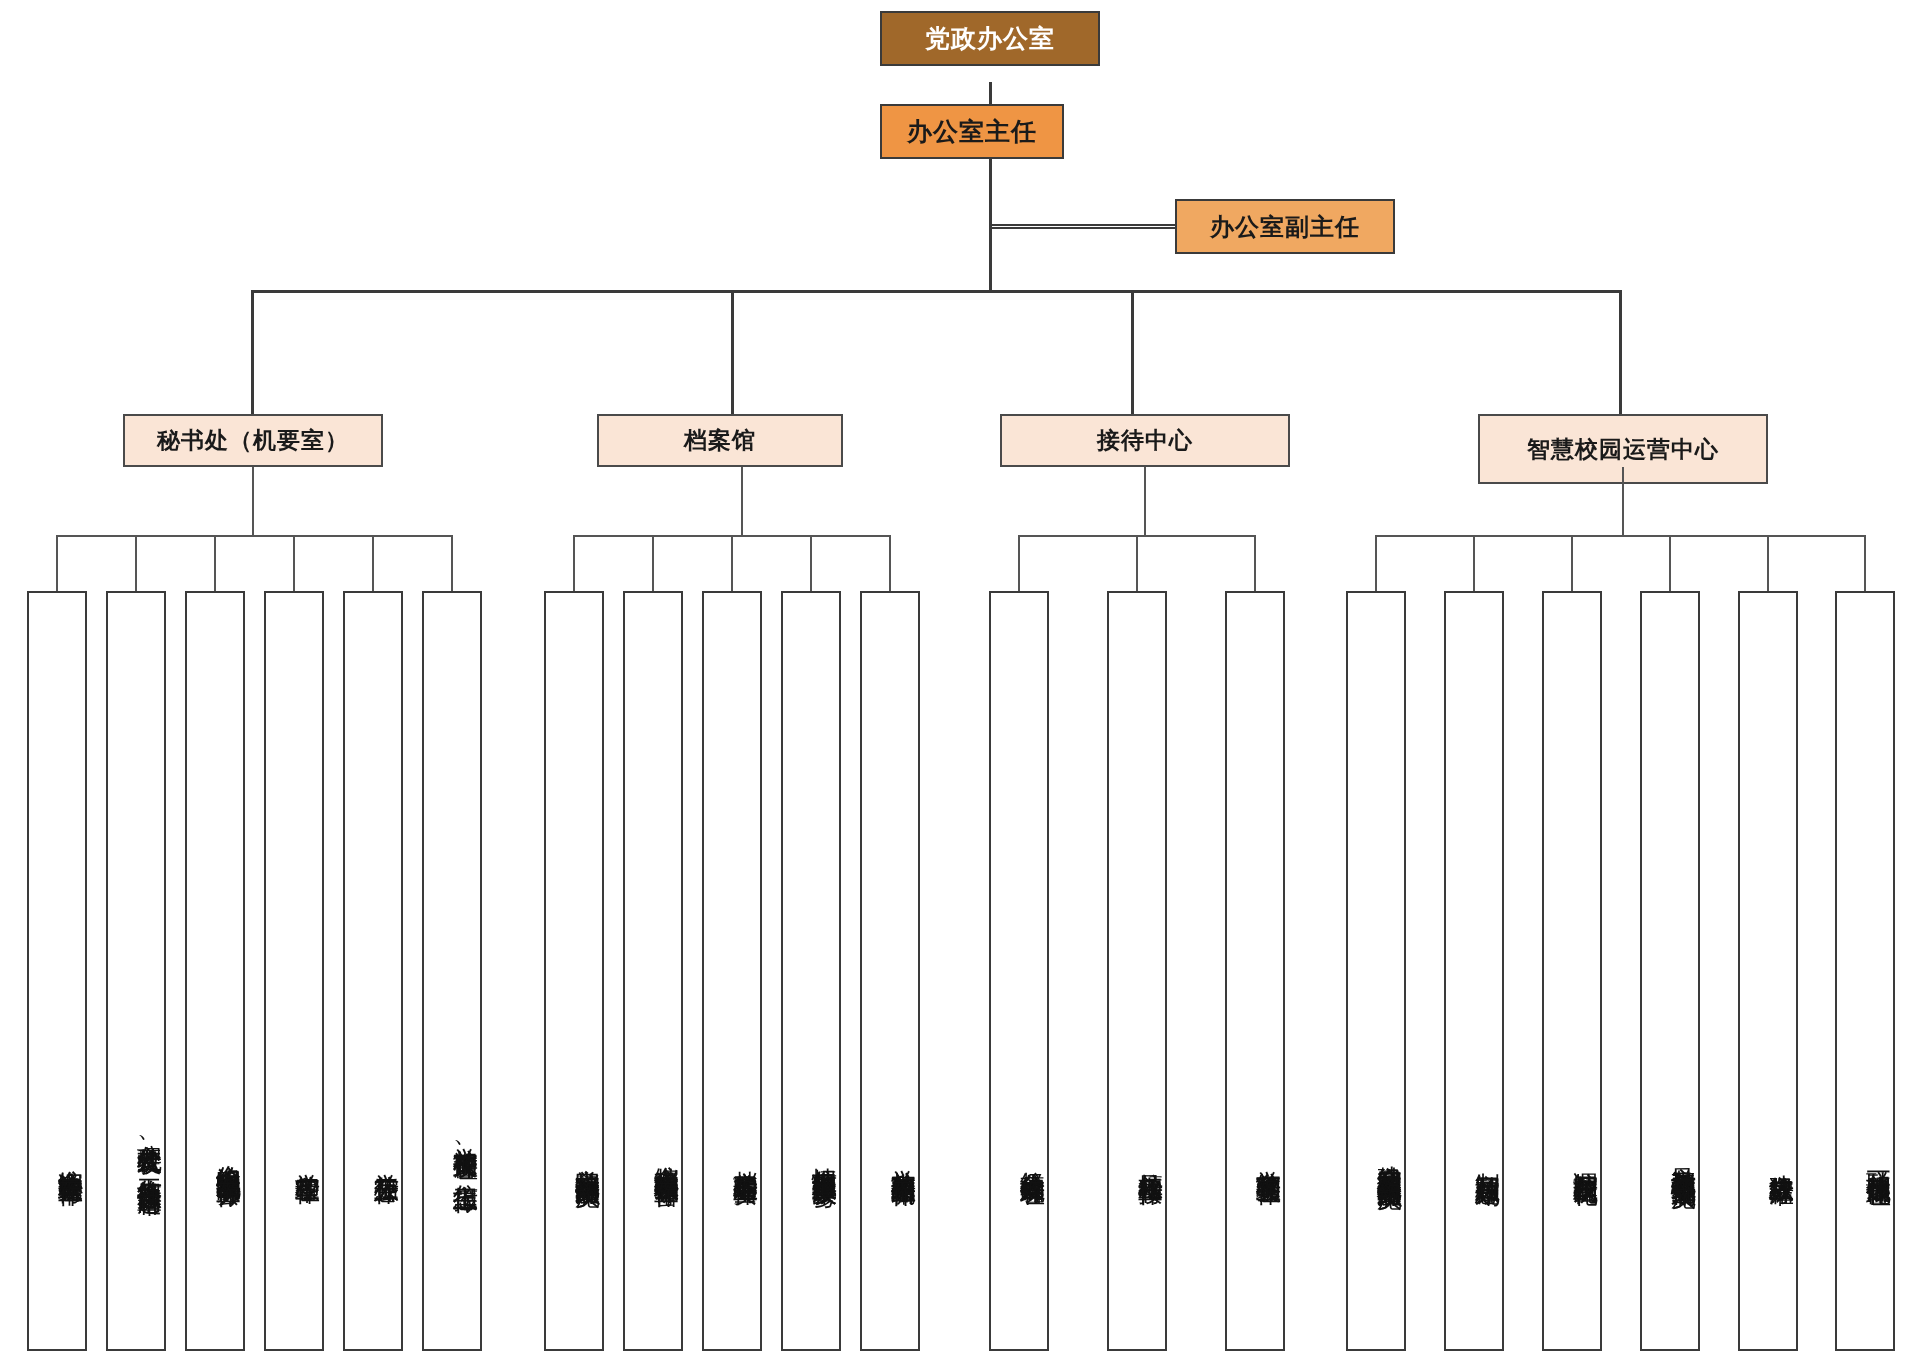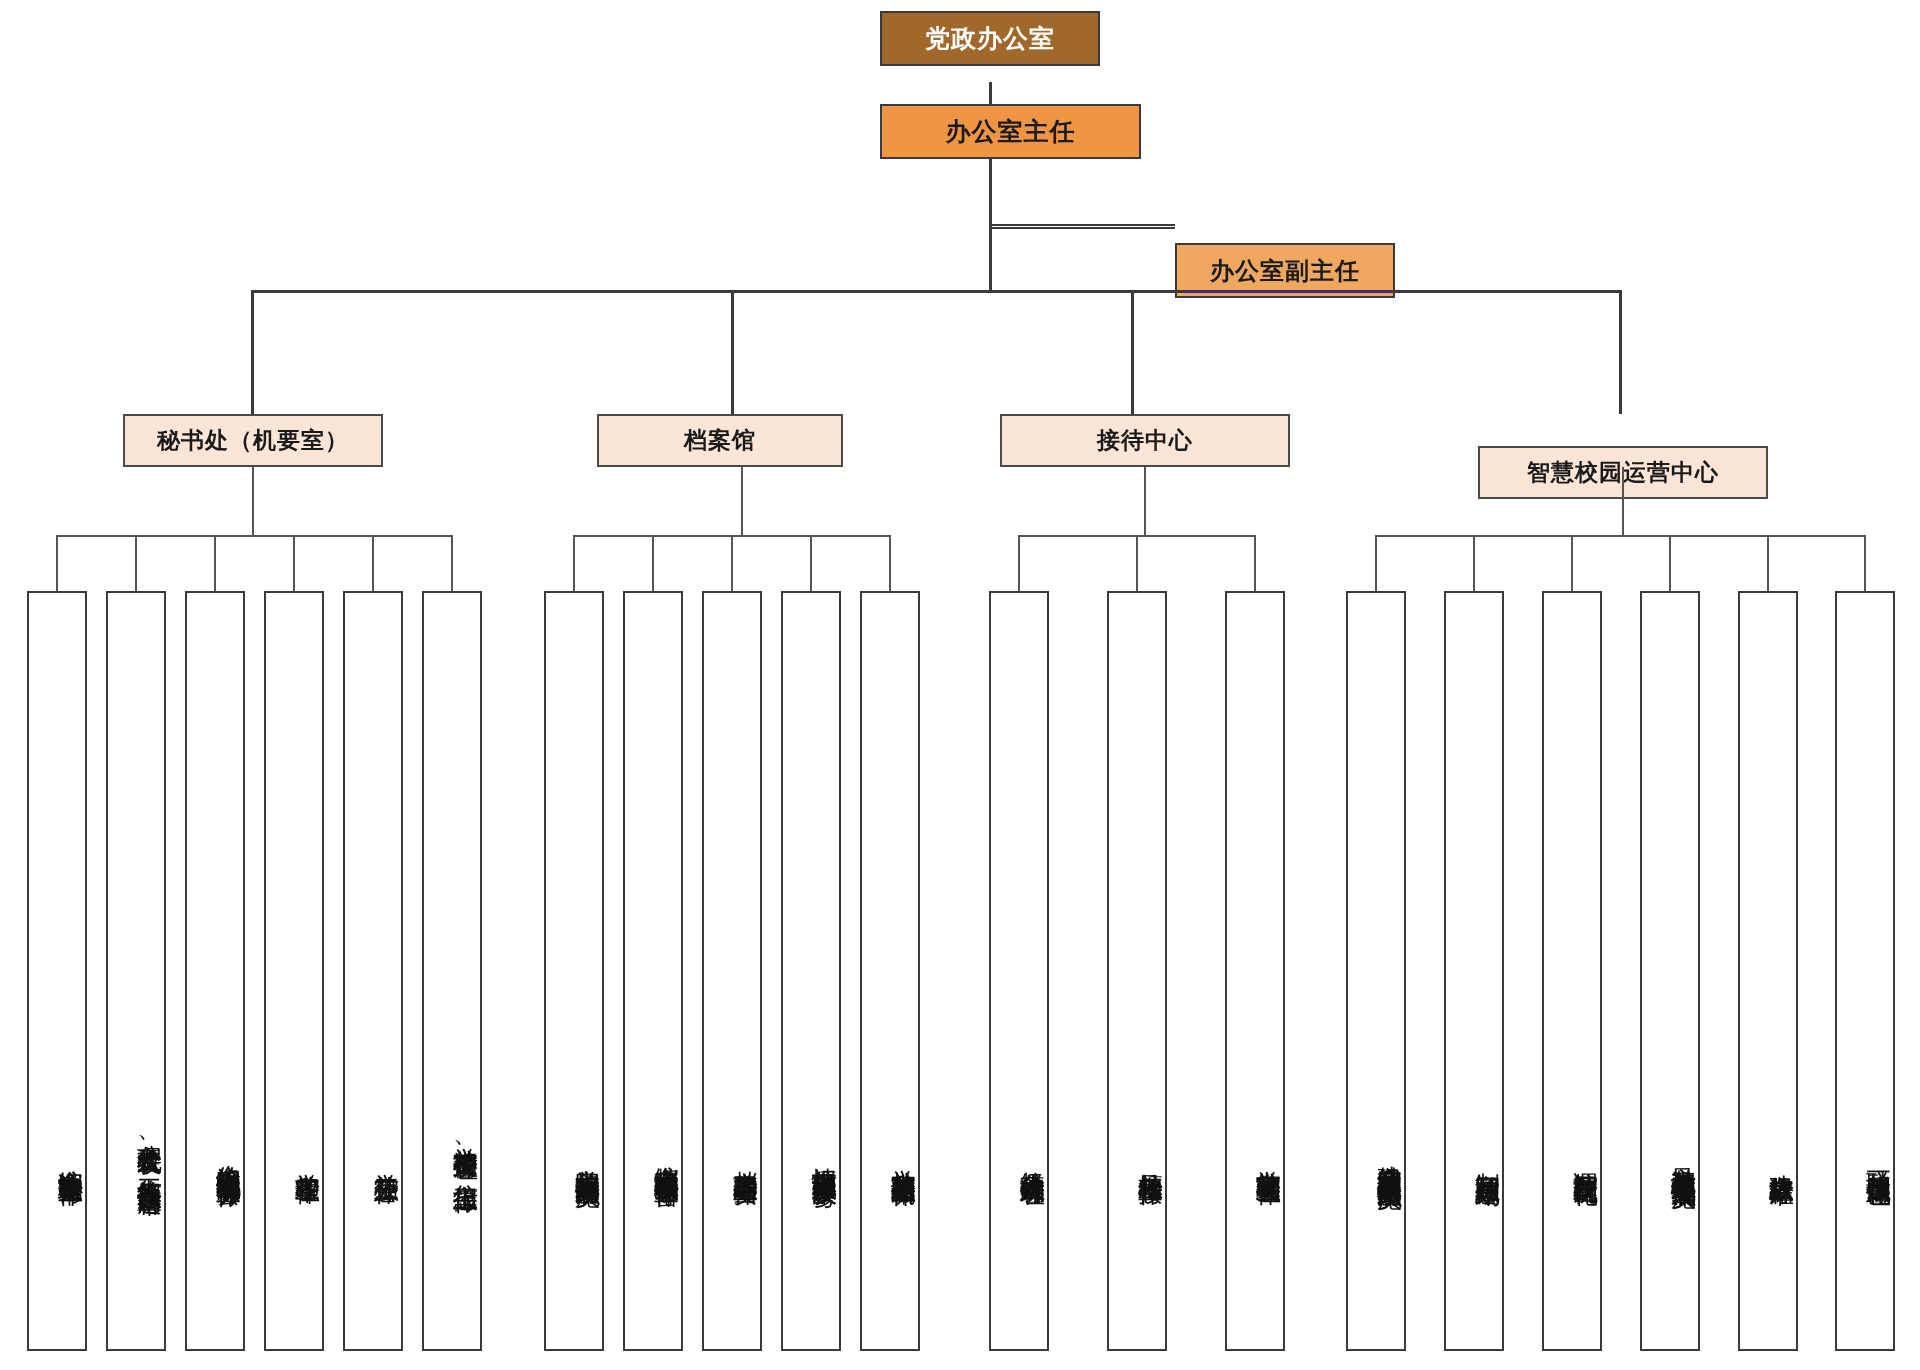--- a/index.html
+++ b/index.html
@@ -102,7 +102,7 @@
 
   <div class="line line-v" style="left:989px; top:82px; width:3px; height:22px;"></div>
 
-  <div class="node node-director" style="left:880px; top:104px; width:261px; height:55px;">
+  <div class="node node-director" style="left:880px; top:104px; width:184px; height:55px;">
     <span>办公室主任</span>
   </div>
 

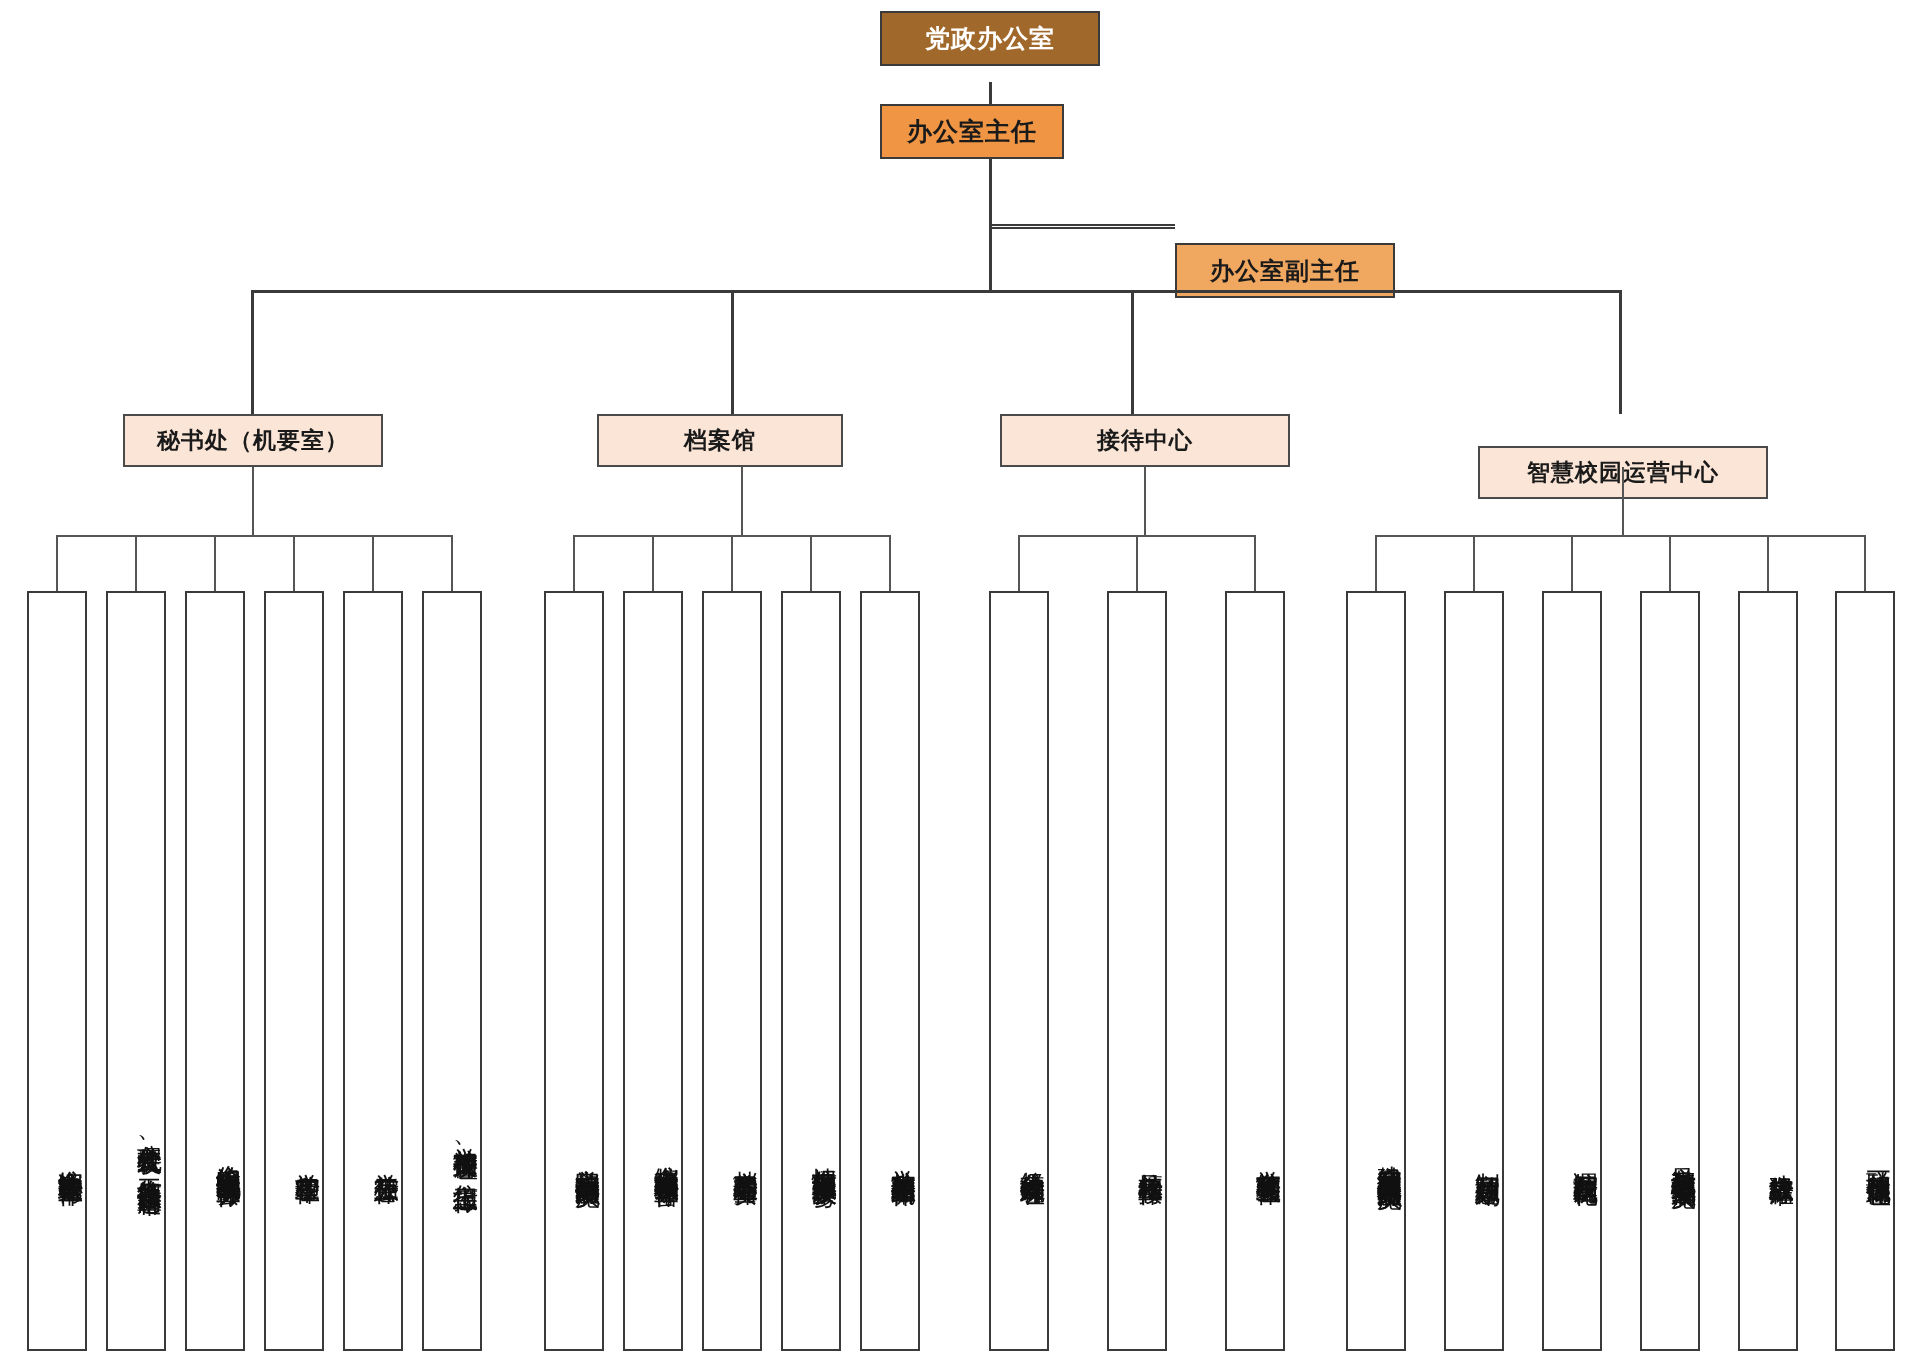--- a/index.html
+++ b/index.html
@@ -110,7 +110,7 @@
 
   <div class="dbl" style="left:989px; top:224px; width:186px;"></div>
 
-  <div class="node node-deputy" style="left:1175px; top:199px; width:220px; height:55px;margin-top:44px;">
+  <div class="node node-deputy" style="left:1175px; top:199px; width:220px; height:55px;">
     <span>办公室副主任</span>
   </div>
 

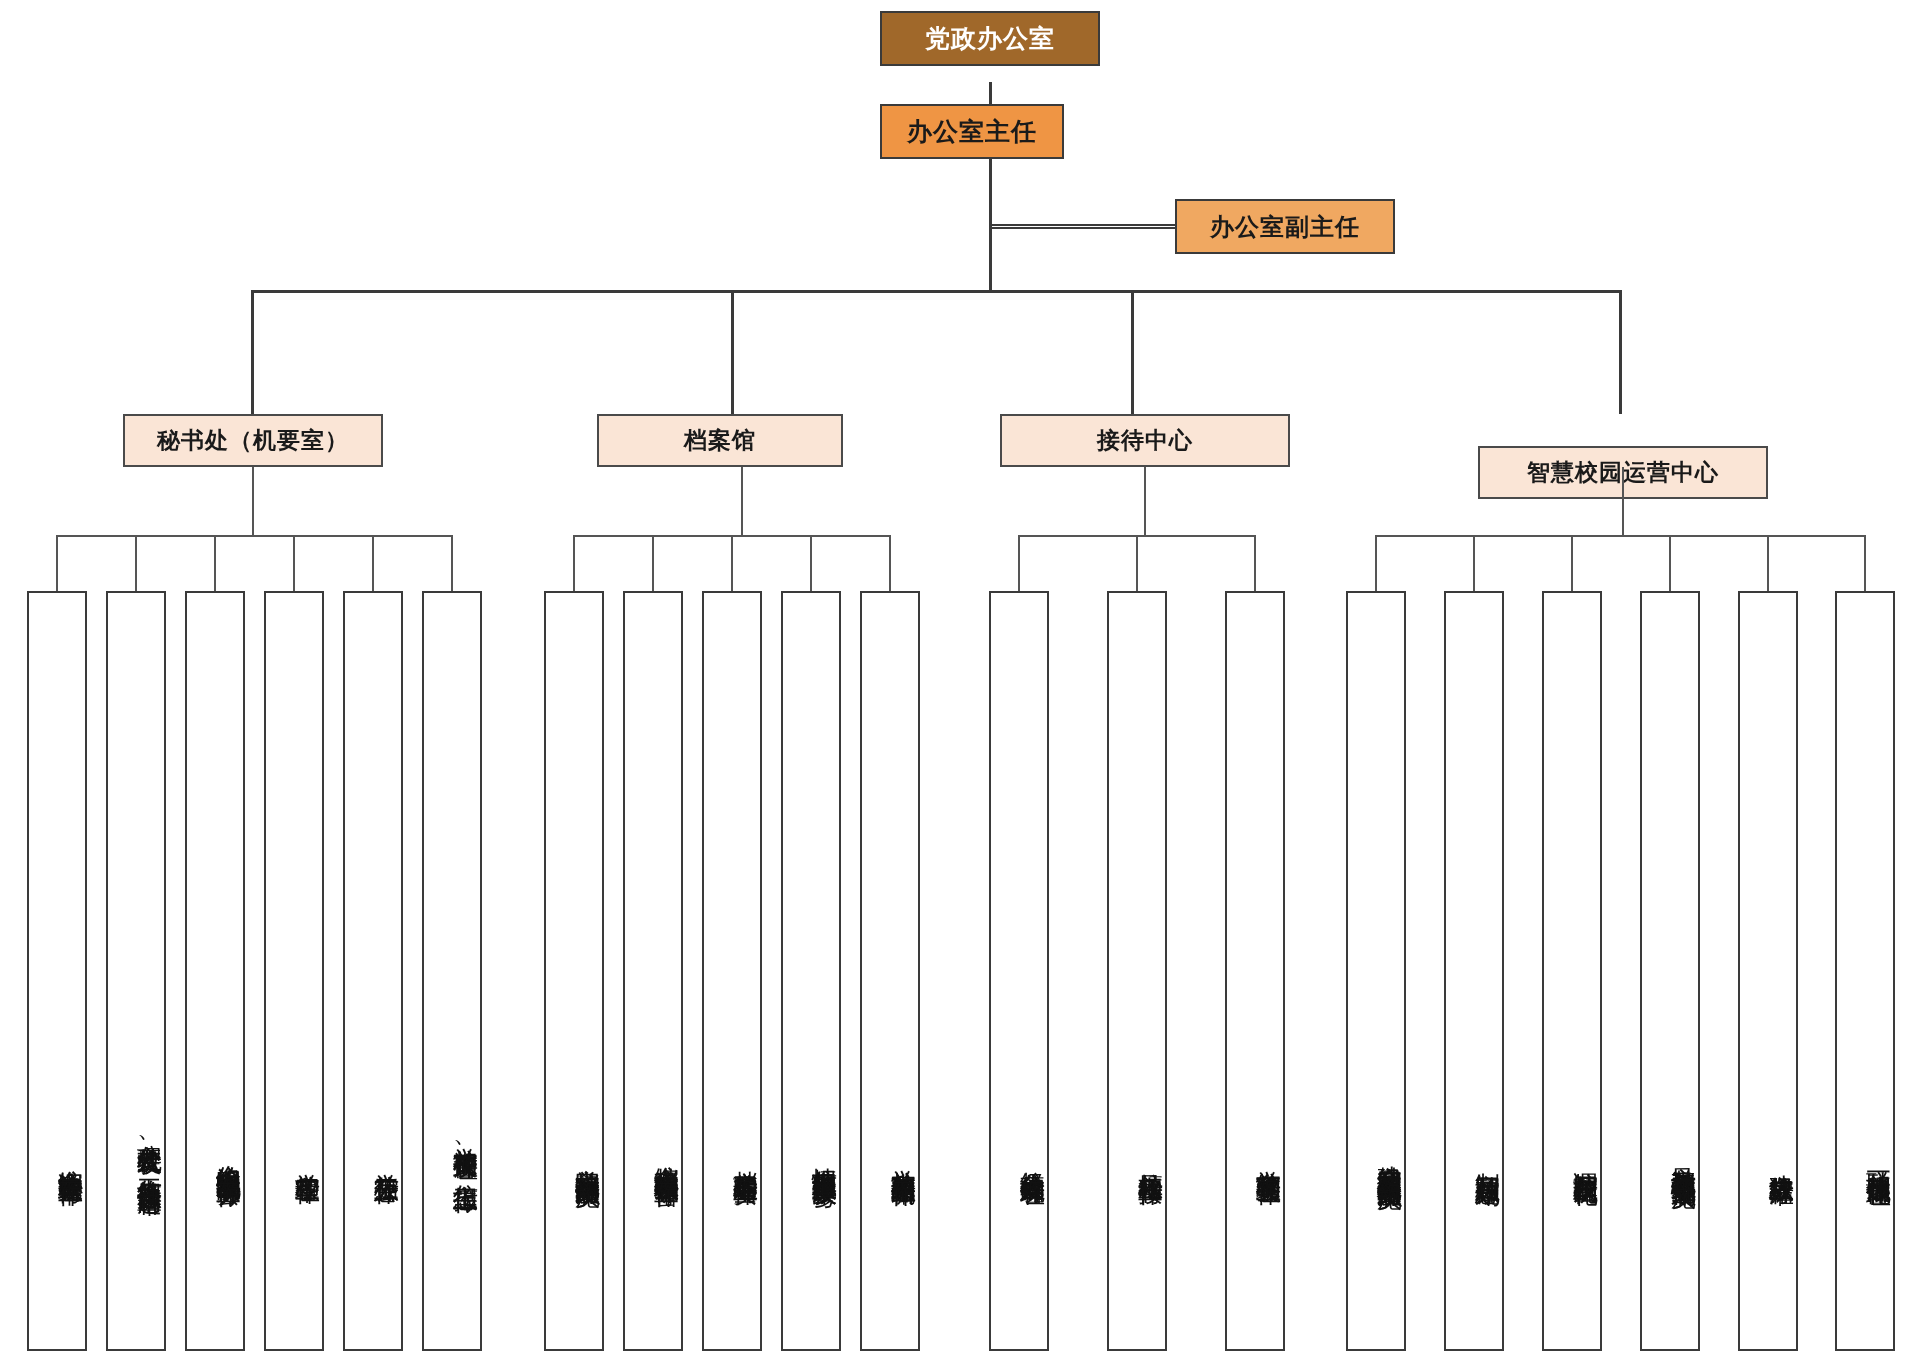--- a/index.html
+++ b/index.html
@@ -130,7 +130,7 @@
   <div class="node node-dept" style="left:1000px; top:414px; width:290px; height:53px;">
     <span>接待中心</span>
   </div>
-  <div class="node node-dept" style="left:1478px; top:414px; width:290px; height:53px;margin-top:32px;">
+  <div class="node node-dept" style="left:1478px; top:414px; width:290px; height:70px;">
     <span>智慧校园运营中心</span>
   </div>
 

